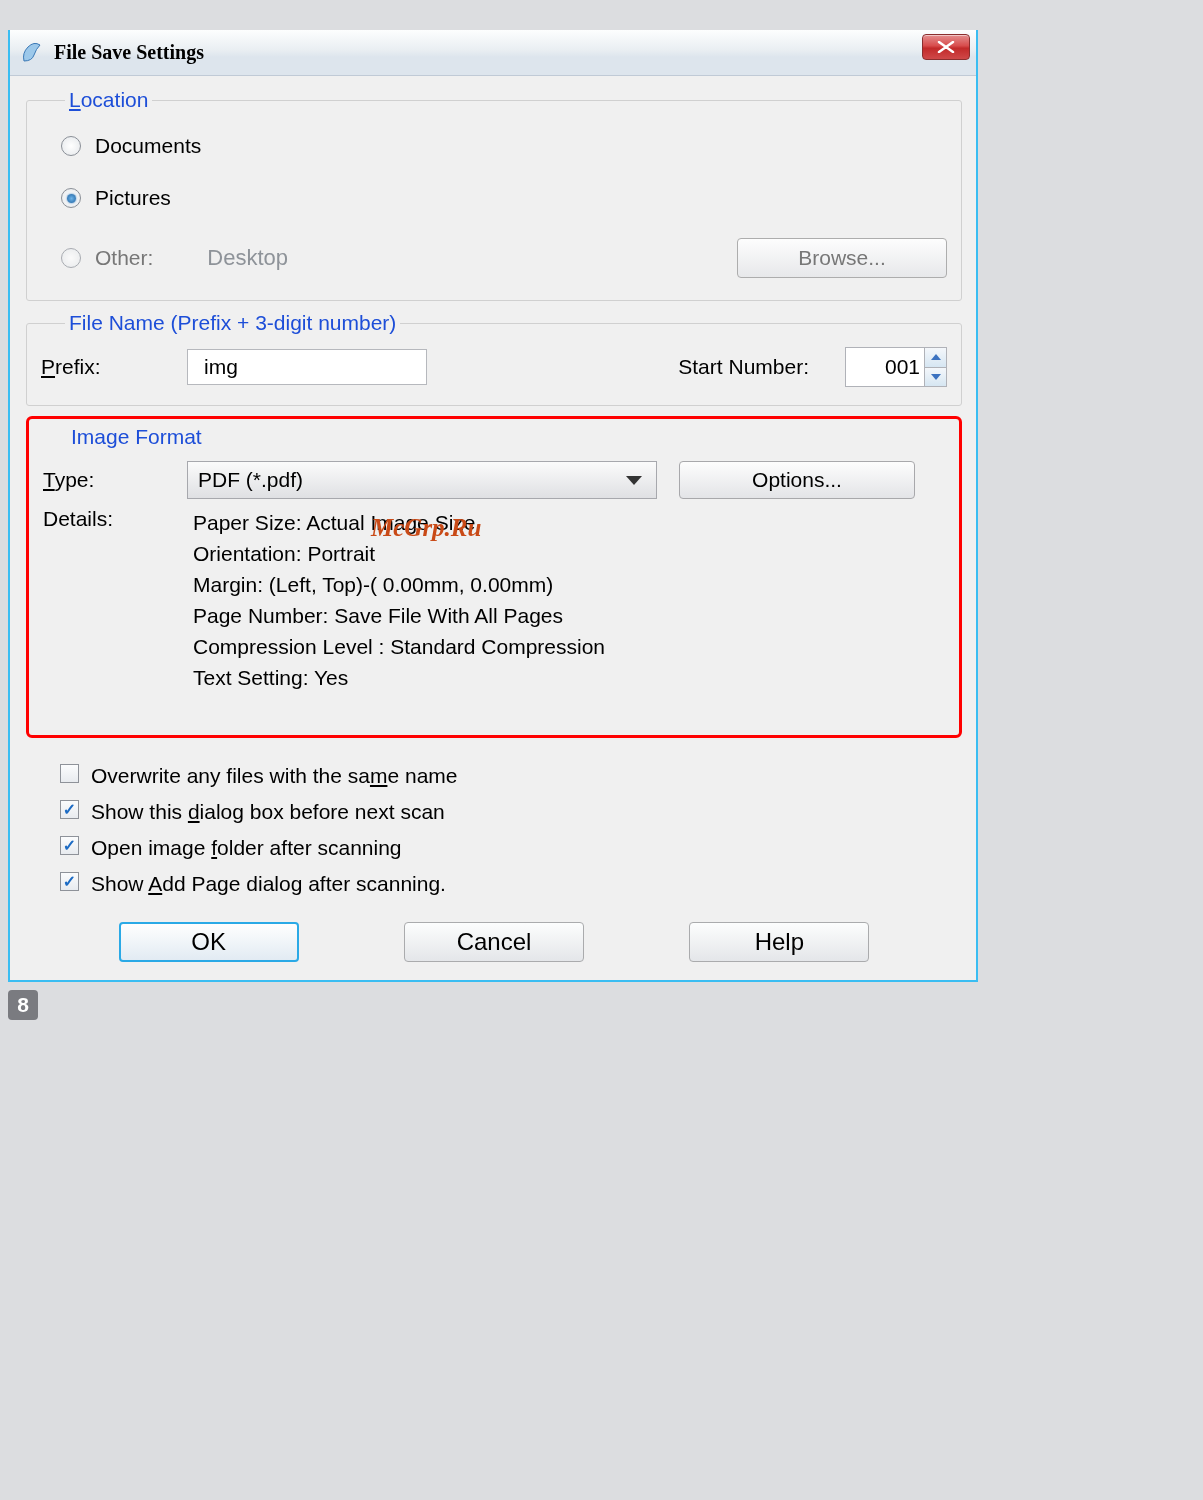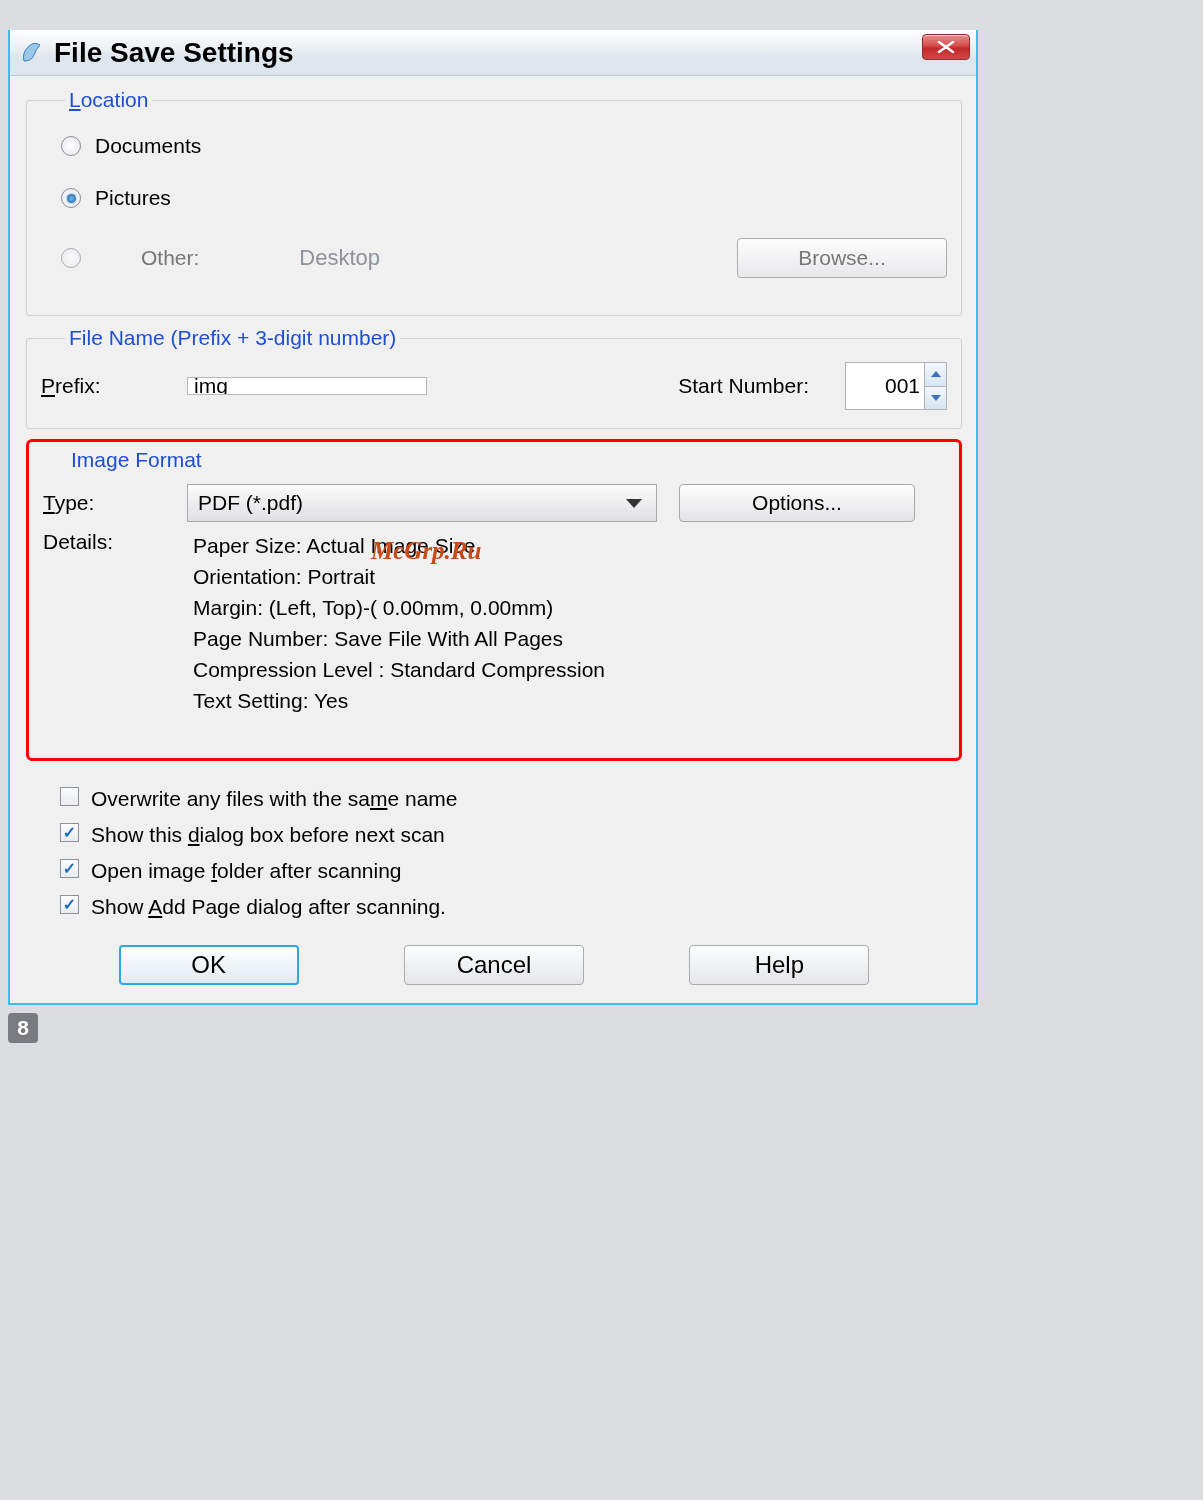--- a/index.html
+++ b/index.html
@@ -22,7 +22,7 @@
   width: 28px; height: 28px; margin-right: 8px;
   display:flex; align-items:center; justify-content:center;
 }
-.titlebar .title { font-size: 28px; font-weight: bold; color: #000; }
+.titlebar .title { font-size: 20px; font-weight: bold; color: #000; font-family: Liberation Serif, serif; }
 .close-btn {
   position: absolute; right: 6px; top: 4px;
   width: 48px; height: 26px;

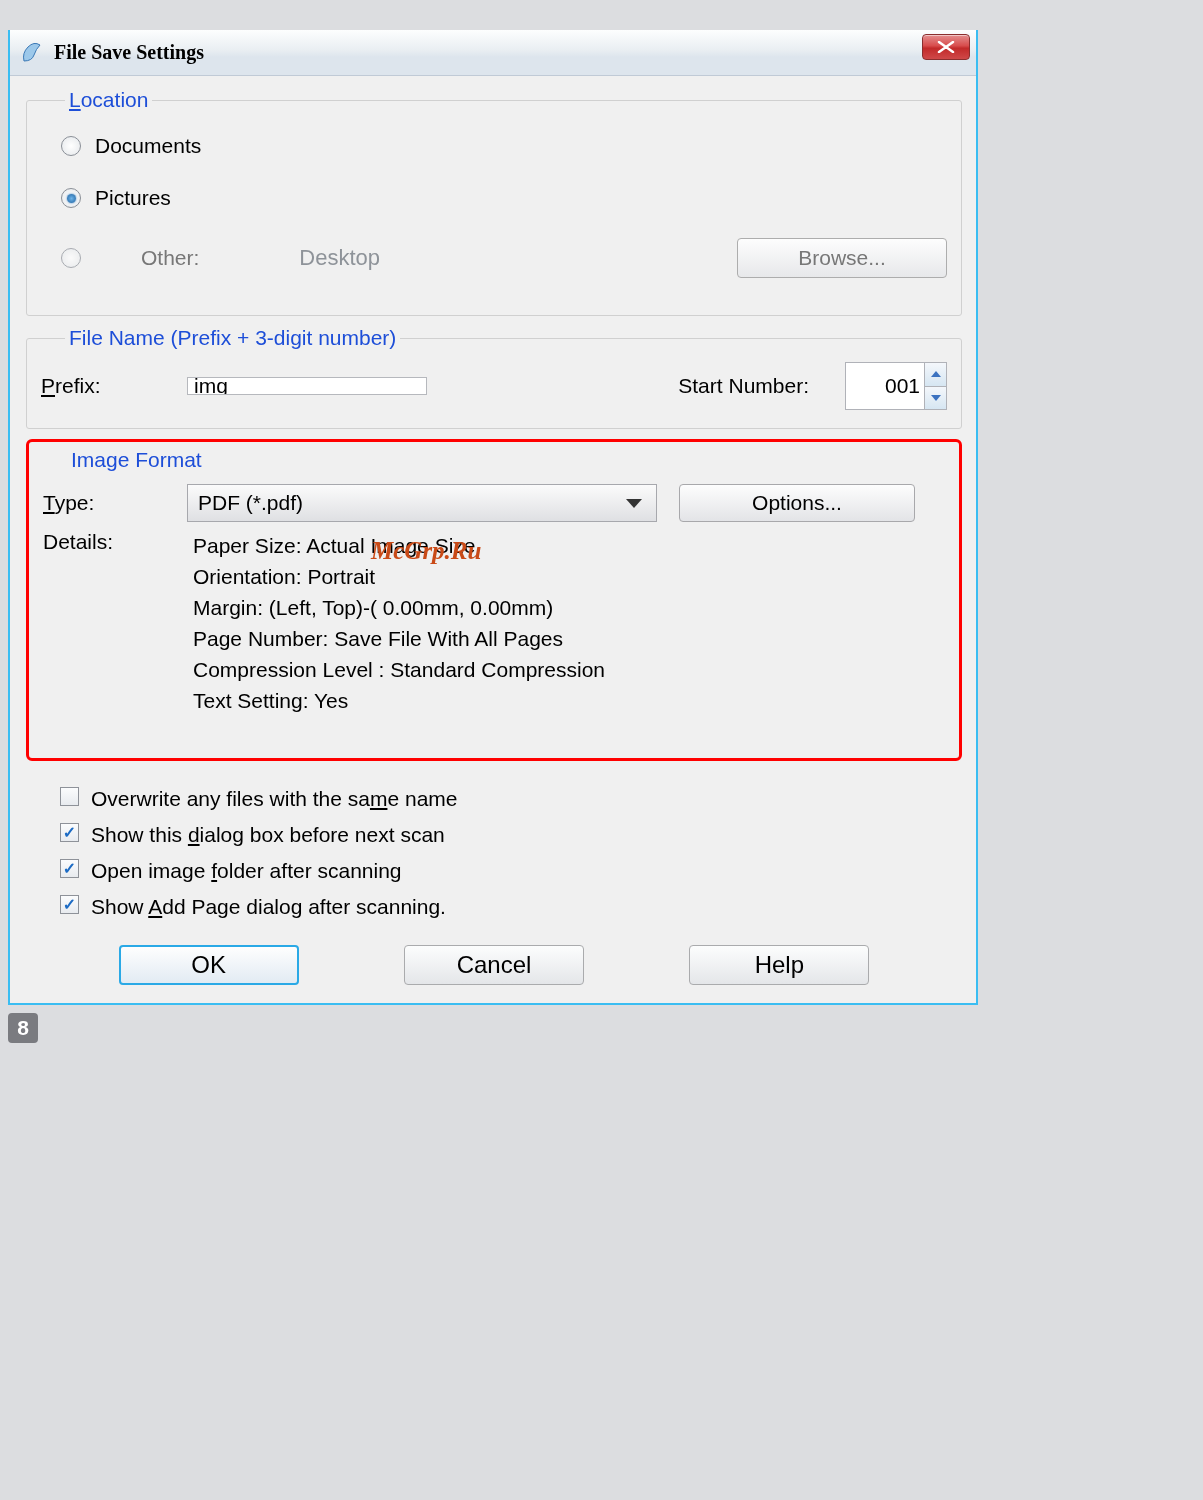--- a/index.html
+++ b/index.html
@@ -55,7 +55,7 @@
 .radio.disabled{ opacity:.7; }
 .rlabel { font-size:21px; }
 .rlabel.disabled{ color:#777; }
-.other-row { display:flex; align-items:center; margin:8px 0 19px 20px;gap:46px; }
+.other-row { display:flex; align-items:center; margin:8px 0 4px 20px; }
 .other-val { margin-left: 54px; color:#8e9399; font-size:22px; }
 .browse-btn {
   margin-left:auto; width:210px; height:40px;

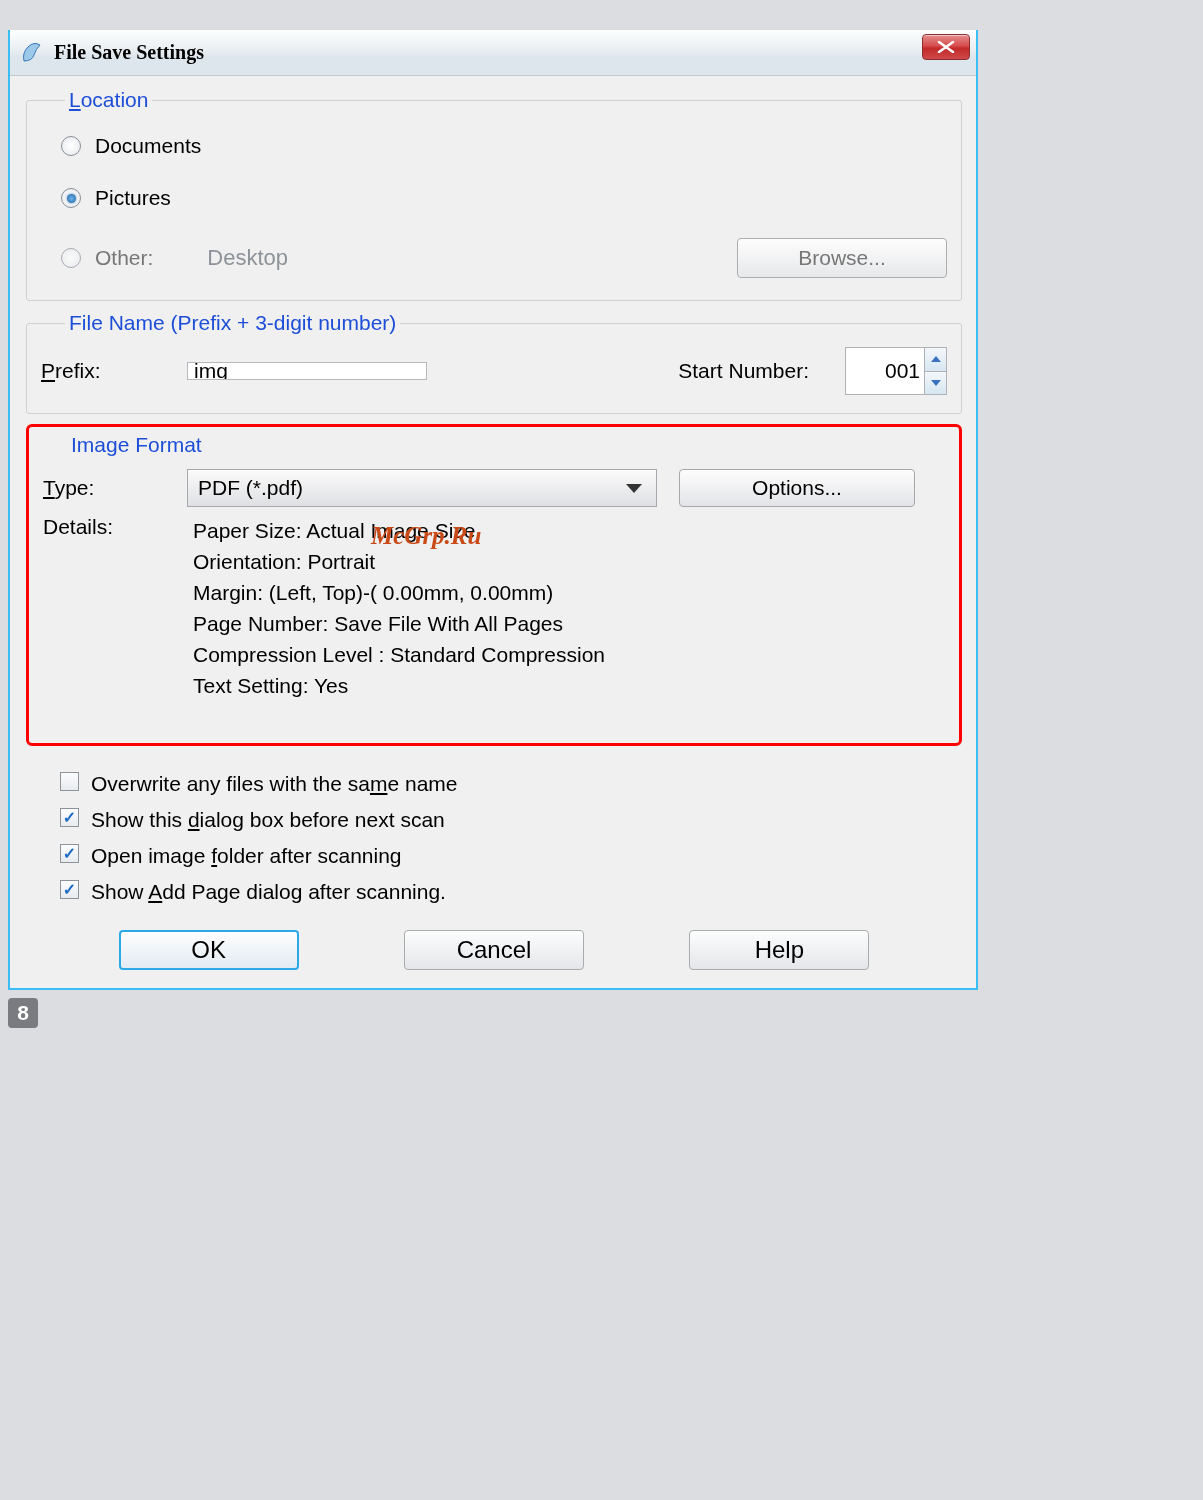--- a/index.html
+++ b/index.html
@@ -68,8 +68,8 @@
 .sublabel { font-size:21px; width:140px; }
 .sublabel .ul { text-decoration: underline; }
 .textinput {
-  width:240px; height:18px; border:1px solid #b6b8bd; background:#fff;
-  padding:2px 6px; font-size:21px;
+  width:240px; height:36px; border:1px solid #b6b8bd; background:#fff;
+  padding:2px 16px; font-size:21px;
 }
 .startnum-label { margin-left:auto; font-size:21px; padding-right:30px; }
 .spinner {

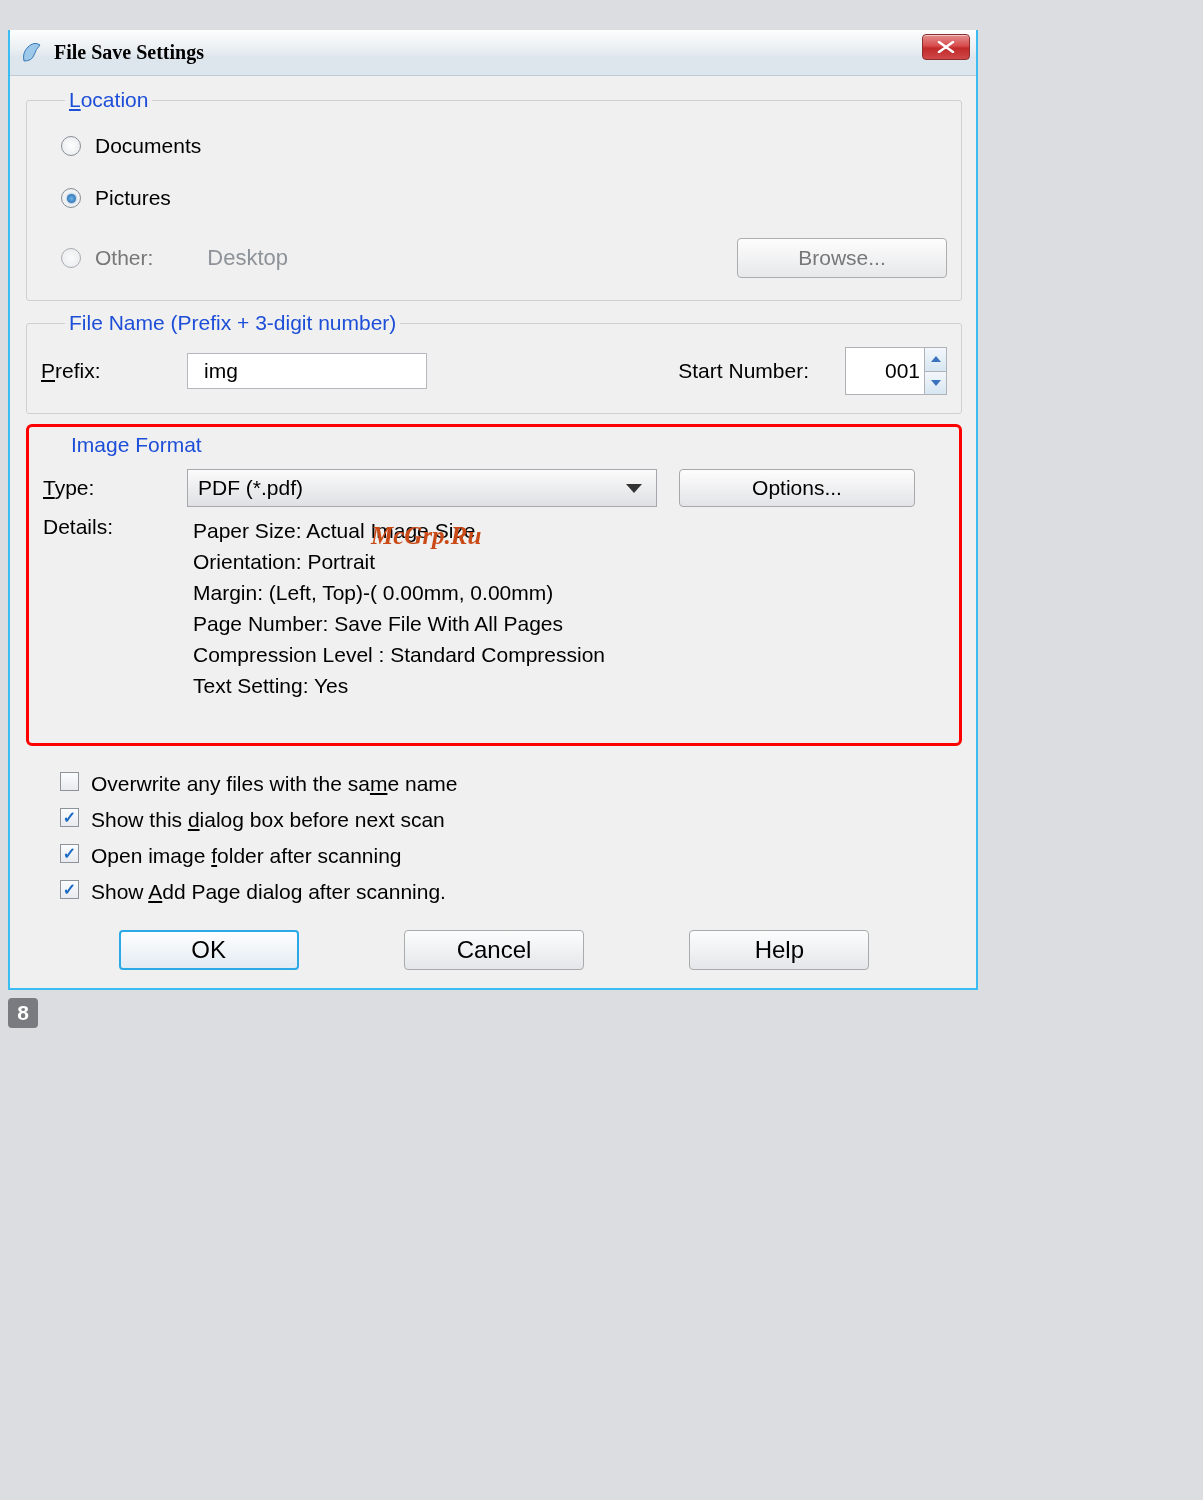--- a/index.html
+++ b/index.html
@@ -74,7 +74,7 @@
 .startnum-label { margin-left:auto; font-size:21px; padding-right:30px; }
 .spinner {
   display:flex; align-items:center; border:1px solid #b0b2b8;
-  height:48px; background:#fff;
+  height:40px; background:#fff;
 }
 .spinner input{
   border:none; text-align:right; width:78px; height:100%;

